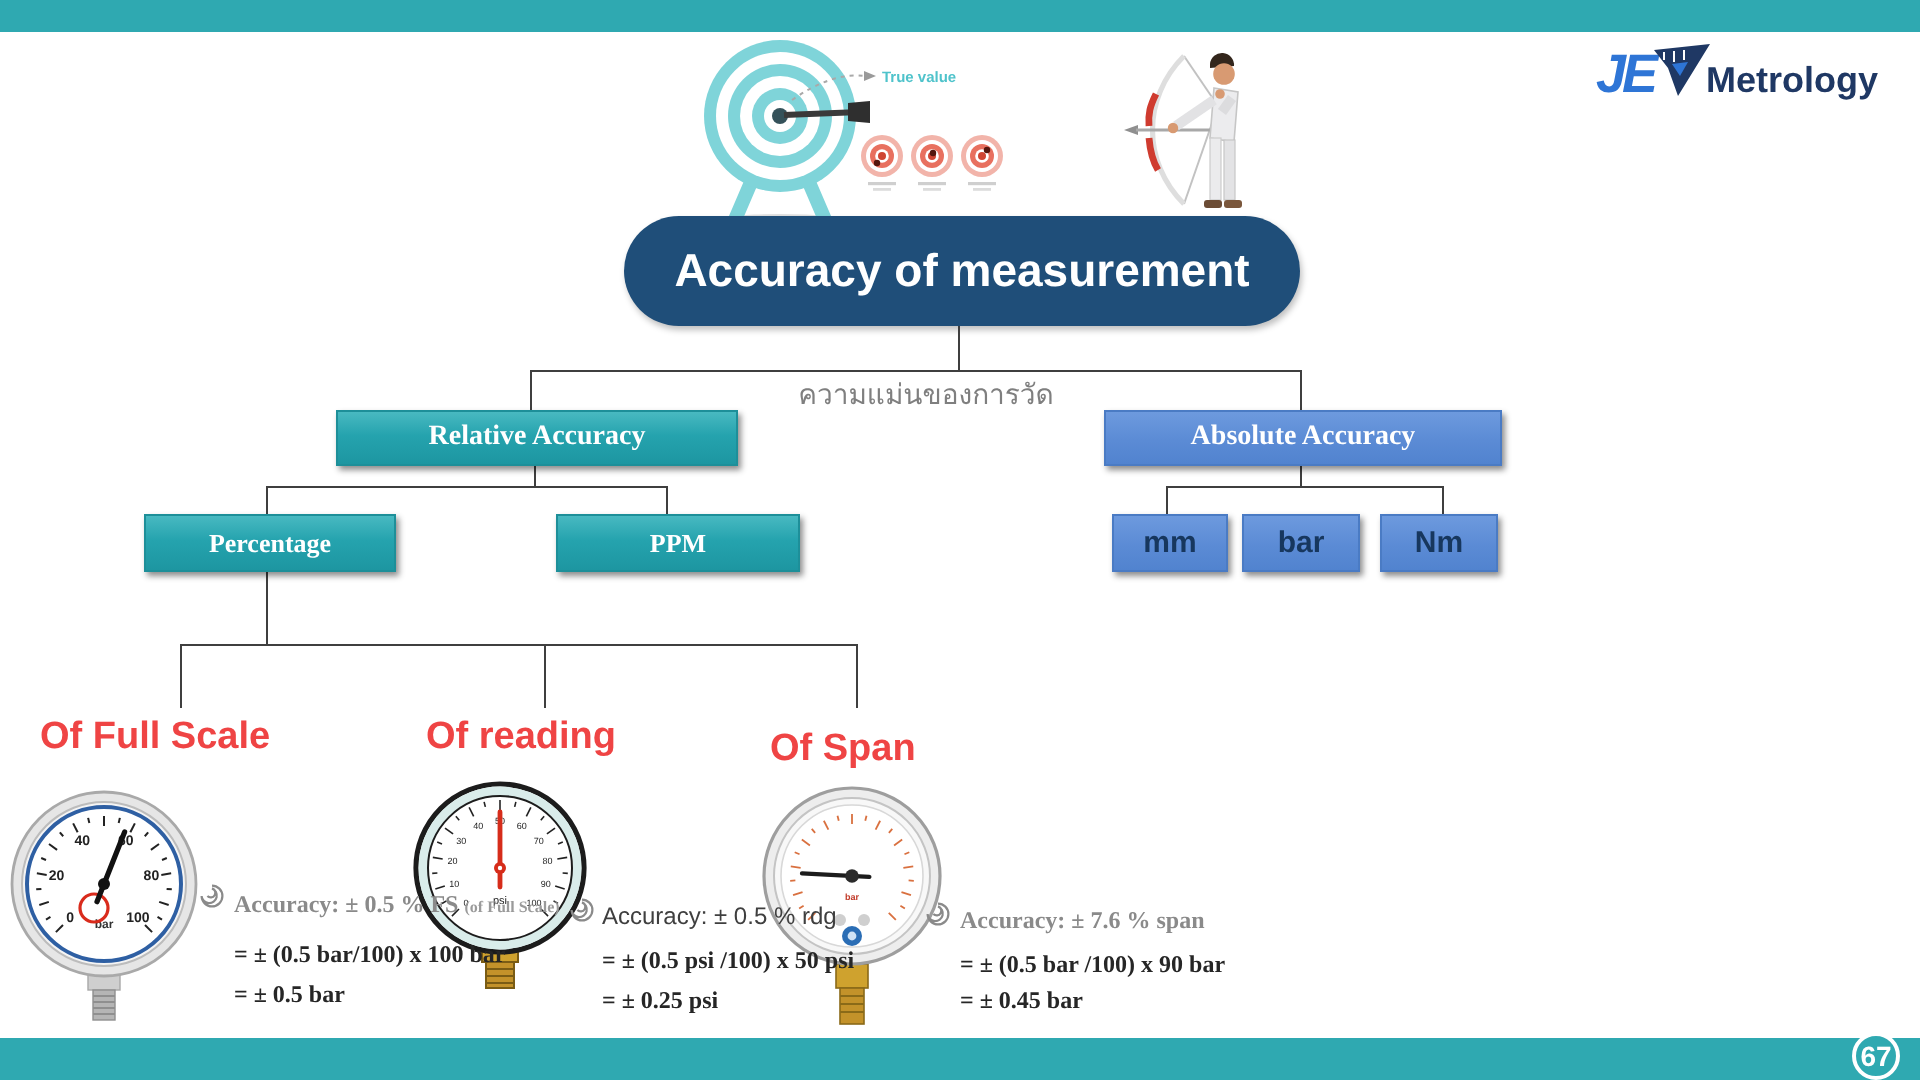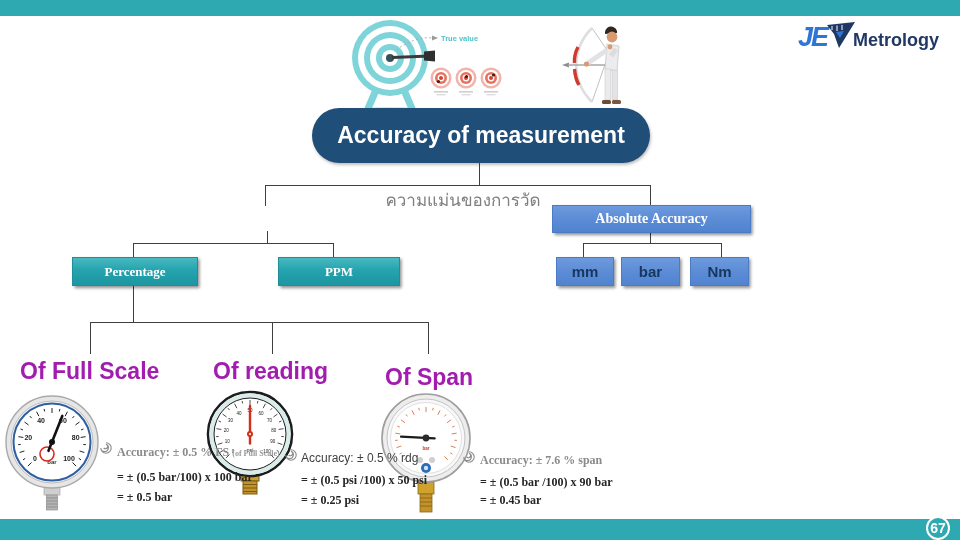--- a/index.html
+++ b/index.html
@@ -15,7 +15,7 @@
         color:#fff;font-size:23px;font-weight:bold;box-shadow:1px 2px 3px rgba(0,0,0,.25);}
 
   .thai{position:absolute;left:343px;top:186px;width:240px;text-align:center;
-        color:#7F7F7F;font-size:17px;font-family:"DejaVu Sans",sans-serif;}
+        color:#7F7F7F;font-size:14px;font-family:"DejaVu Sans",sans-serif;}
 
   
   .ln{position:absolute;background:#3f3f3f;}

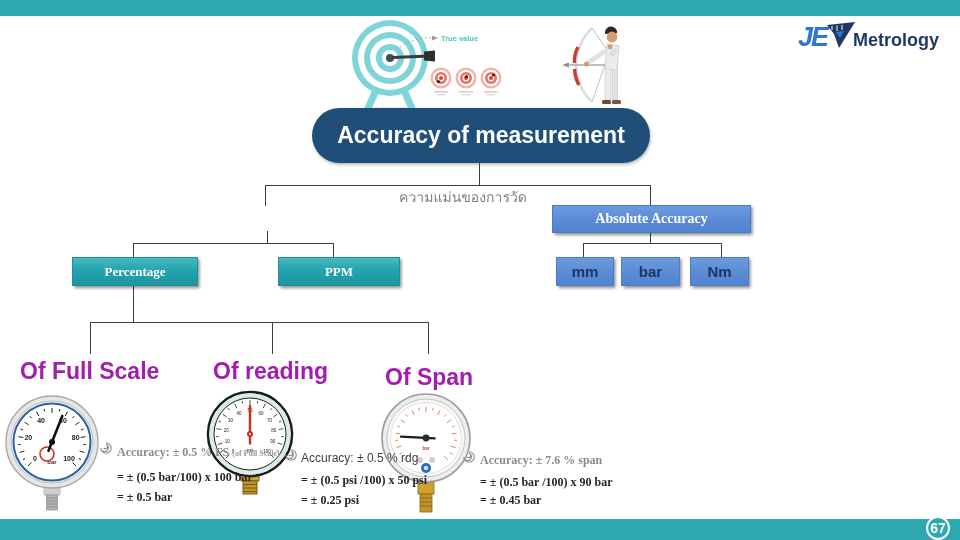--- a/index.html
+++ b/index.html
@@ -172,6 +172,7 @@
   <div class="ln v" style="left:272px;top:322px;height:32px;"></div>
   <div class="ln v" style="left:428px;top:322px;height:32px;"></div>
 
+  <div class="tbox teal" style="left:168px;top:205px;width:199px;height:26px;font-size:14px;">Relative Accuracy</div>
   <div class="tbox blue parent" style="left:552px;top:205px;width:197px;height:26px;font-size:14px;">Absolute Accuracy</div>
   <div class="tbox teal" style="left:72px;top:257px;width:124px;height:27px;font-size:13px;">Percentage</div>
   <div class="tbox teal" style="left:278px;top:257px;width:120px;height:27px;font-size:13px;">PPM</div>

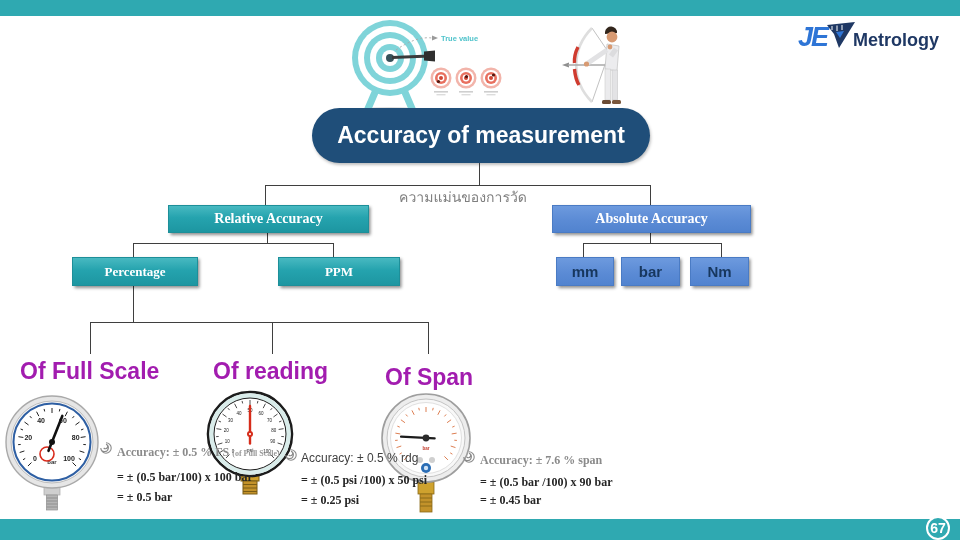--- a/index.html
+++ b/index.html
@@ -33,7 +33,7 @@
   .blue.parent{color:#fff;}
   .blue.unit{color:#17375E;font-family:"Liberation Sans",sans-serif;font-size:15px;}
 
-  .heading{position:absolute;color:#a21caf;font-size:23px;font-weight:bold;white-space:nowrap;}
+  .heading{position:absolute;color:#ef4444;font-size:19px;font-weight:bold;white-space:nowrap;}
   .accline{position:absolute;font-family:"Liberation Serif",serif;font-size:12px;white-space:nowrap;}
   .acc-gray{color:#8a8a8a;font-weight:bold;}
   .acc-bold-sans{color:#3f3f3f;font-weight:normal;font-family:"Liberation Sans",sans-serif;font-size:12px;}

